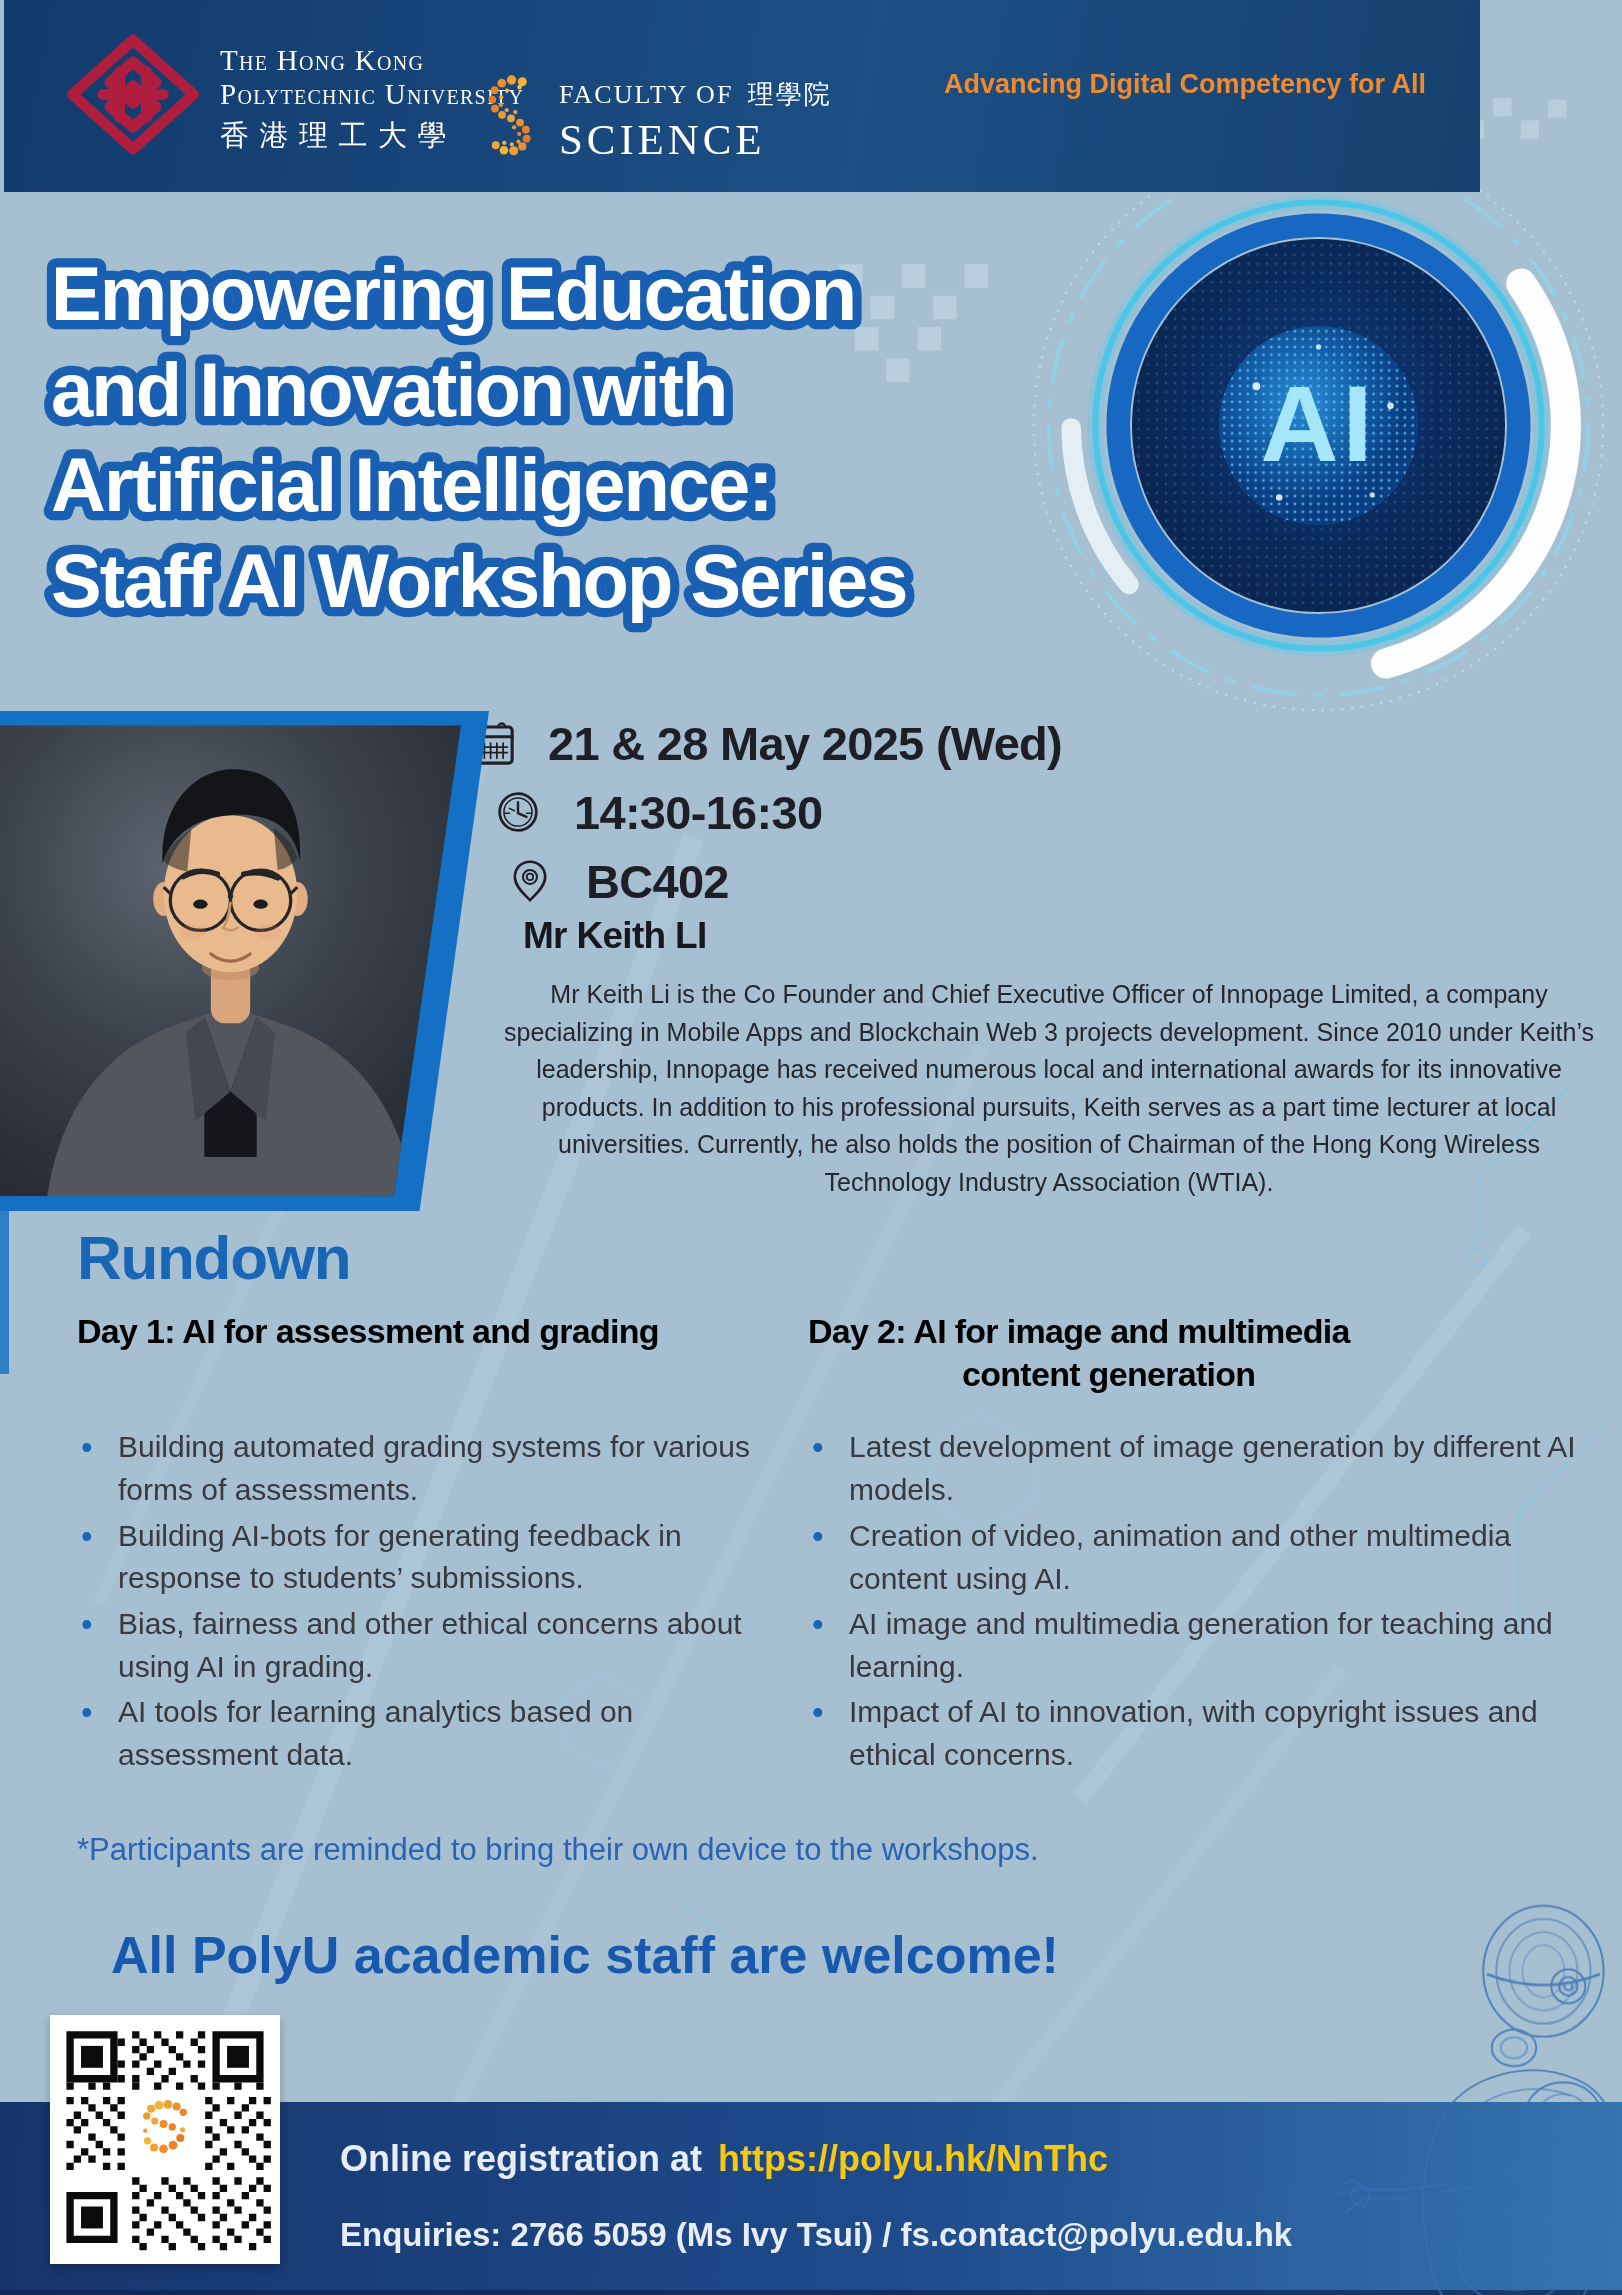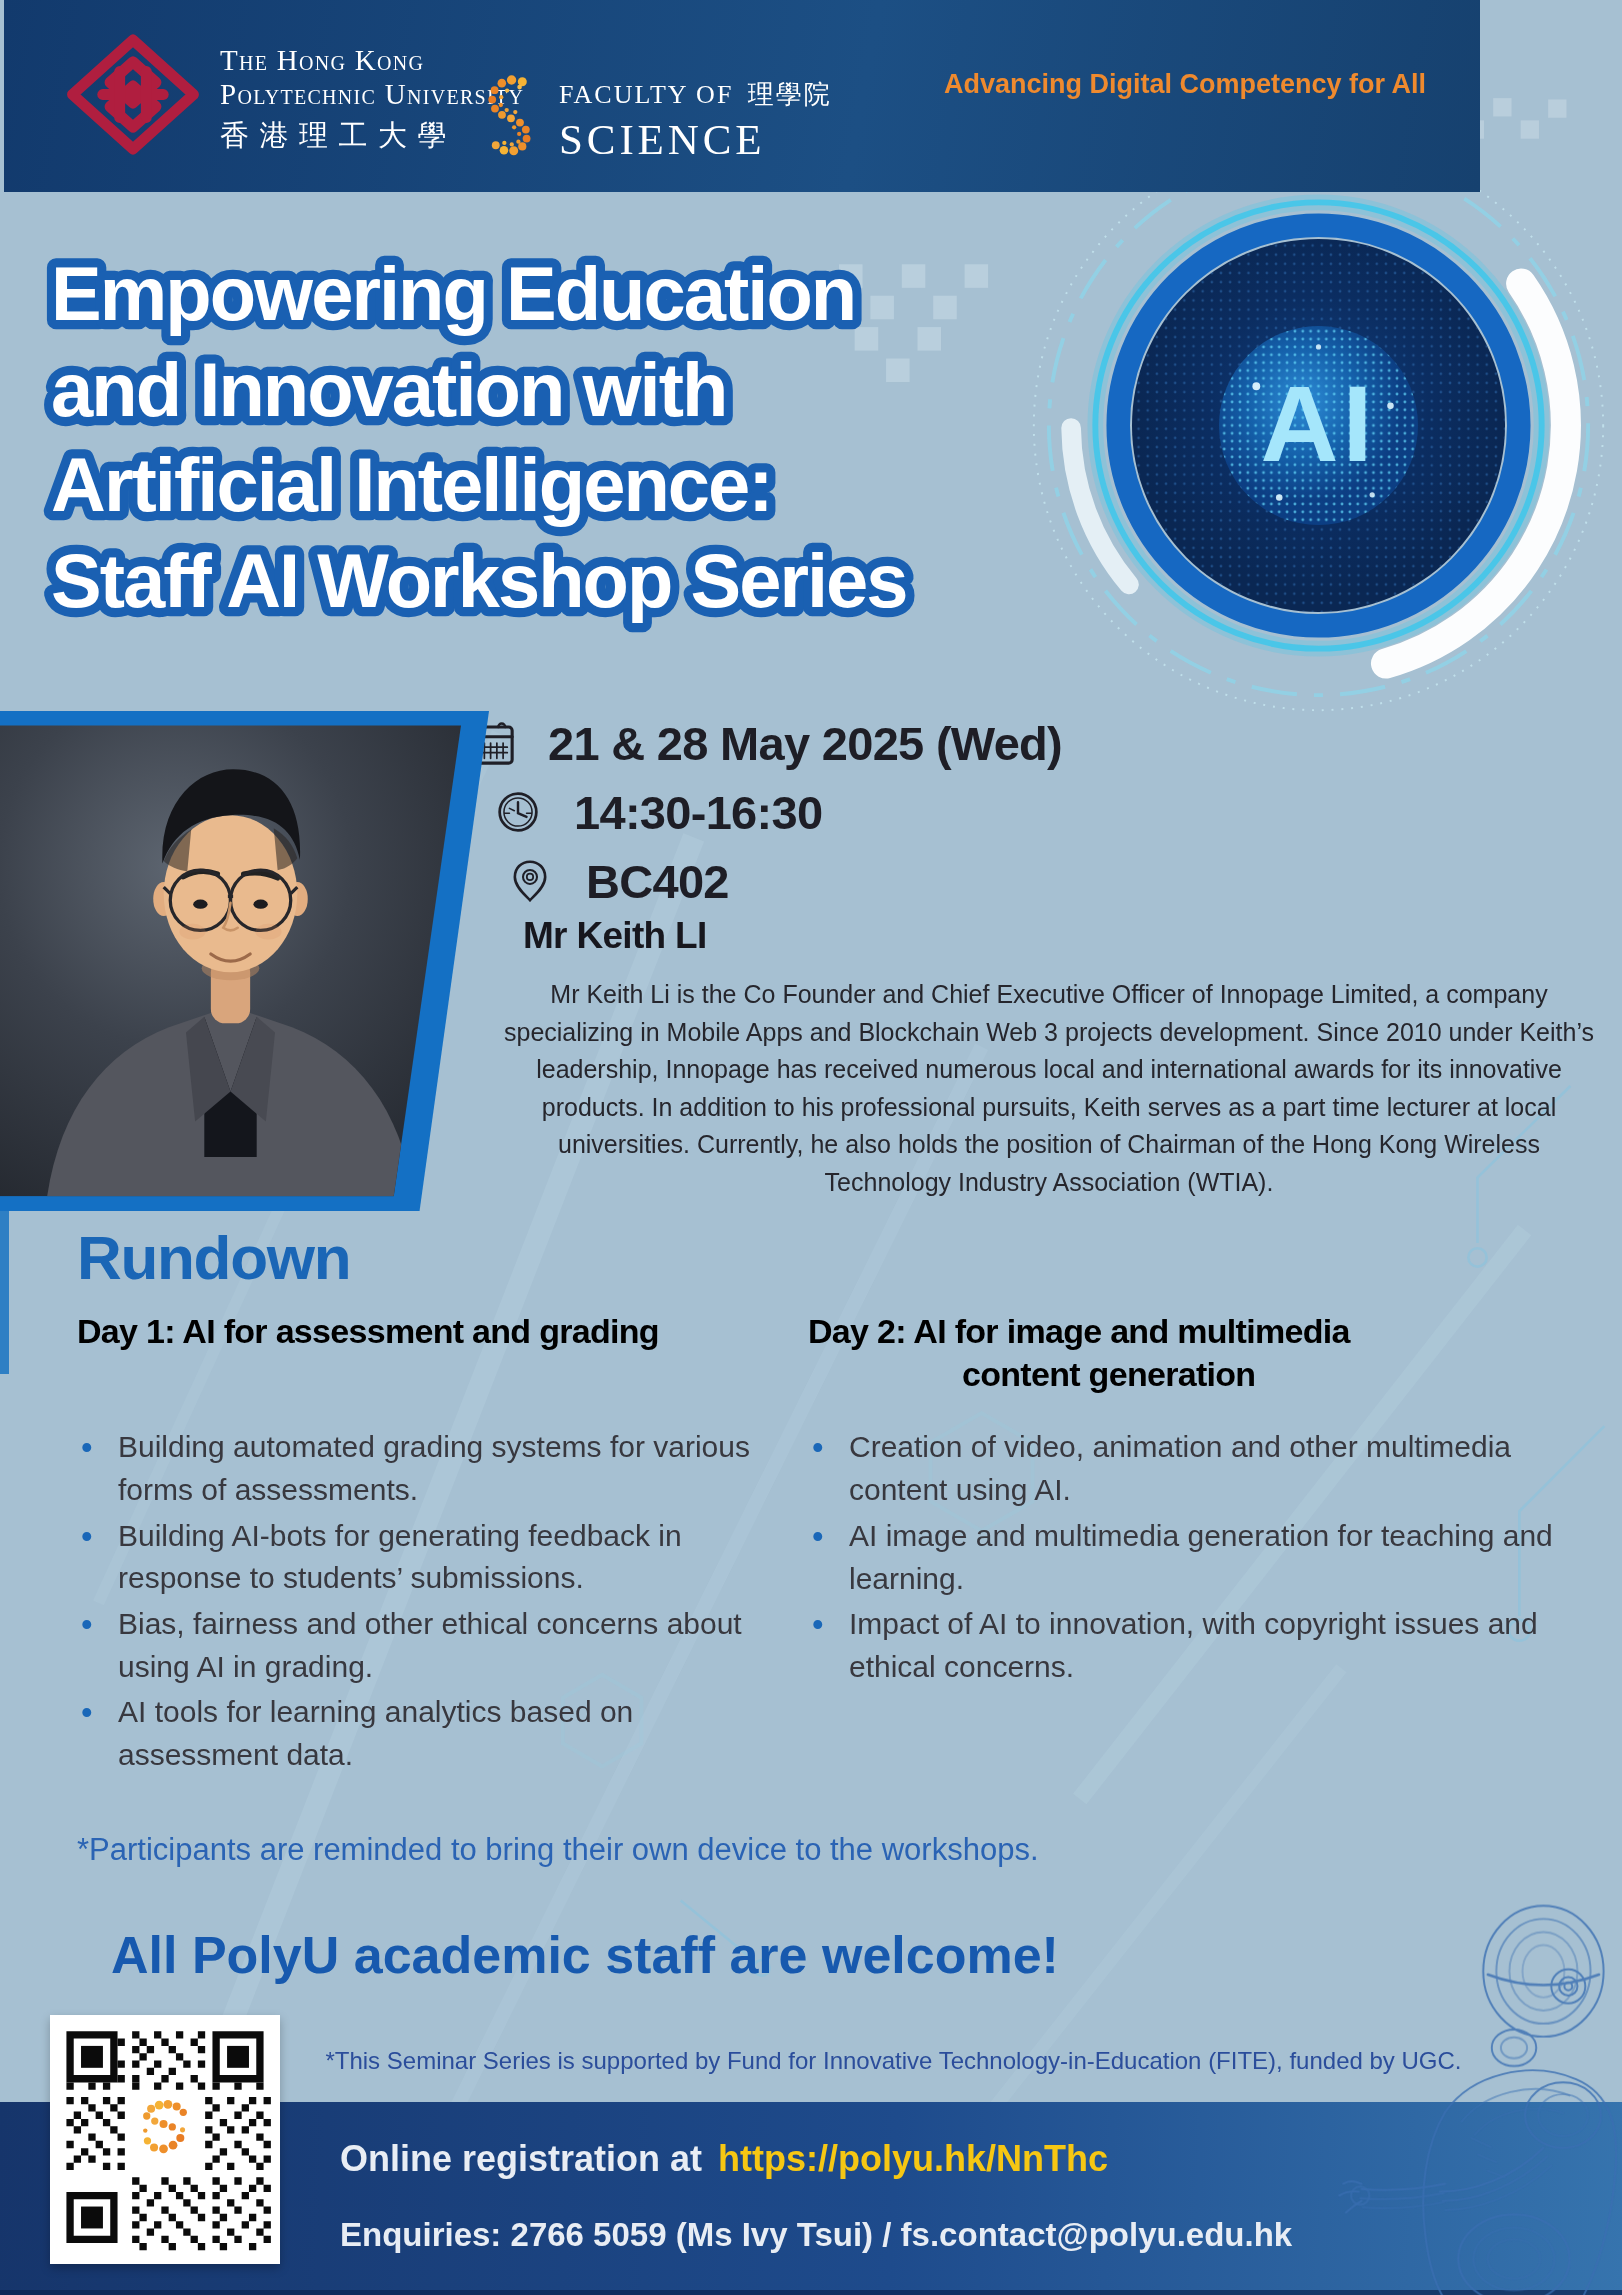--- a/index.html
+++ b/index.html
@@ -372,6 +372,7 @@
       <div class="t2">content generation</div>
     </div>
     <ul>
+      <li>Latest development of image generation by different AI models.</li>
       <li>Creation of video, animation and other multimedia content using AI.</li>
       <li>AI image and multimedia generation for teaching and learning.</li>
       <li>Impact of AI to innovation, with copyright issues and ethical concerns.</li>

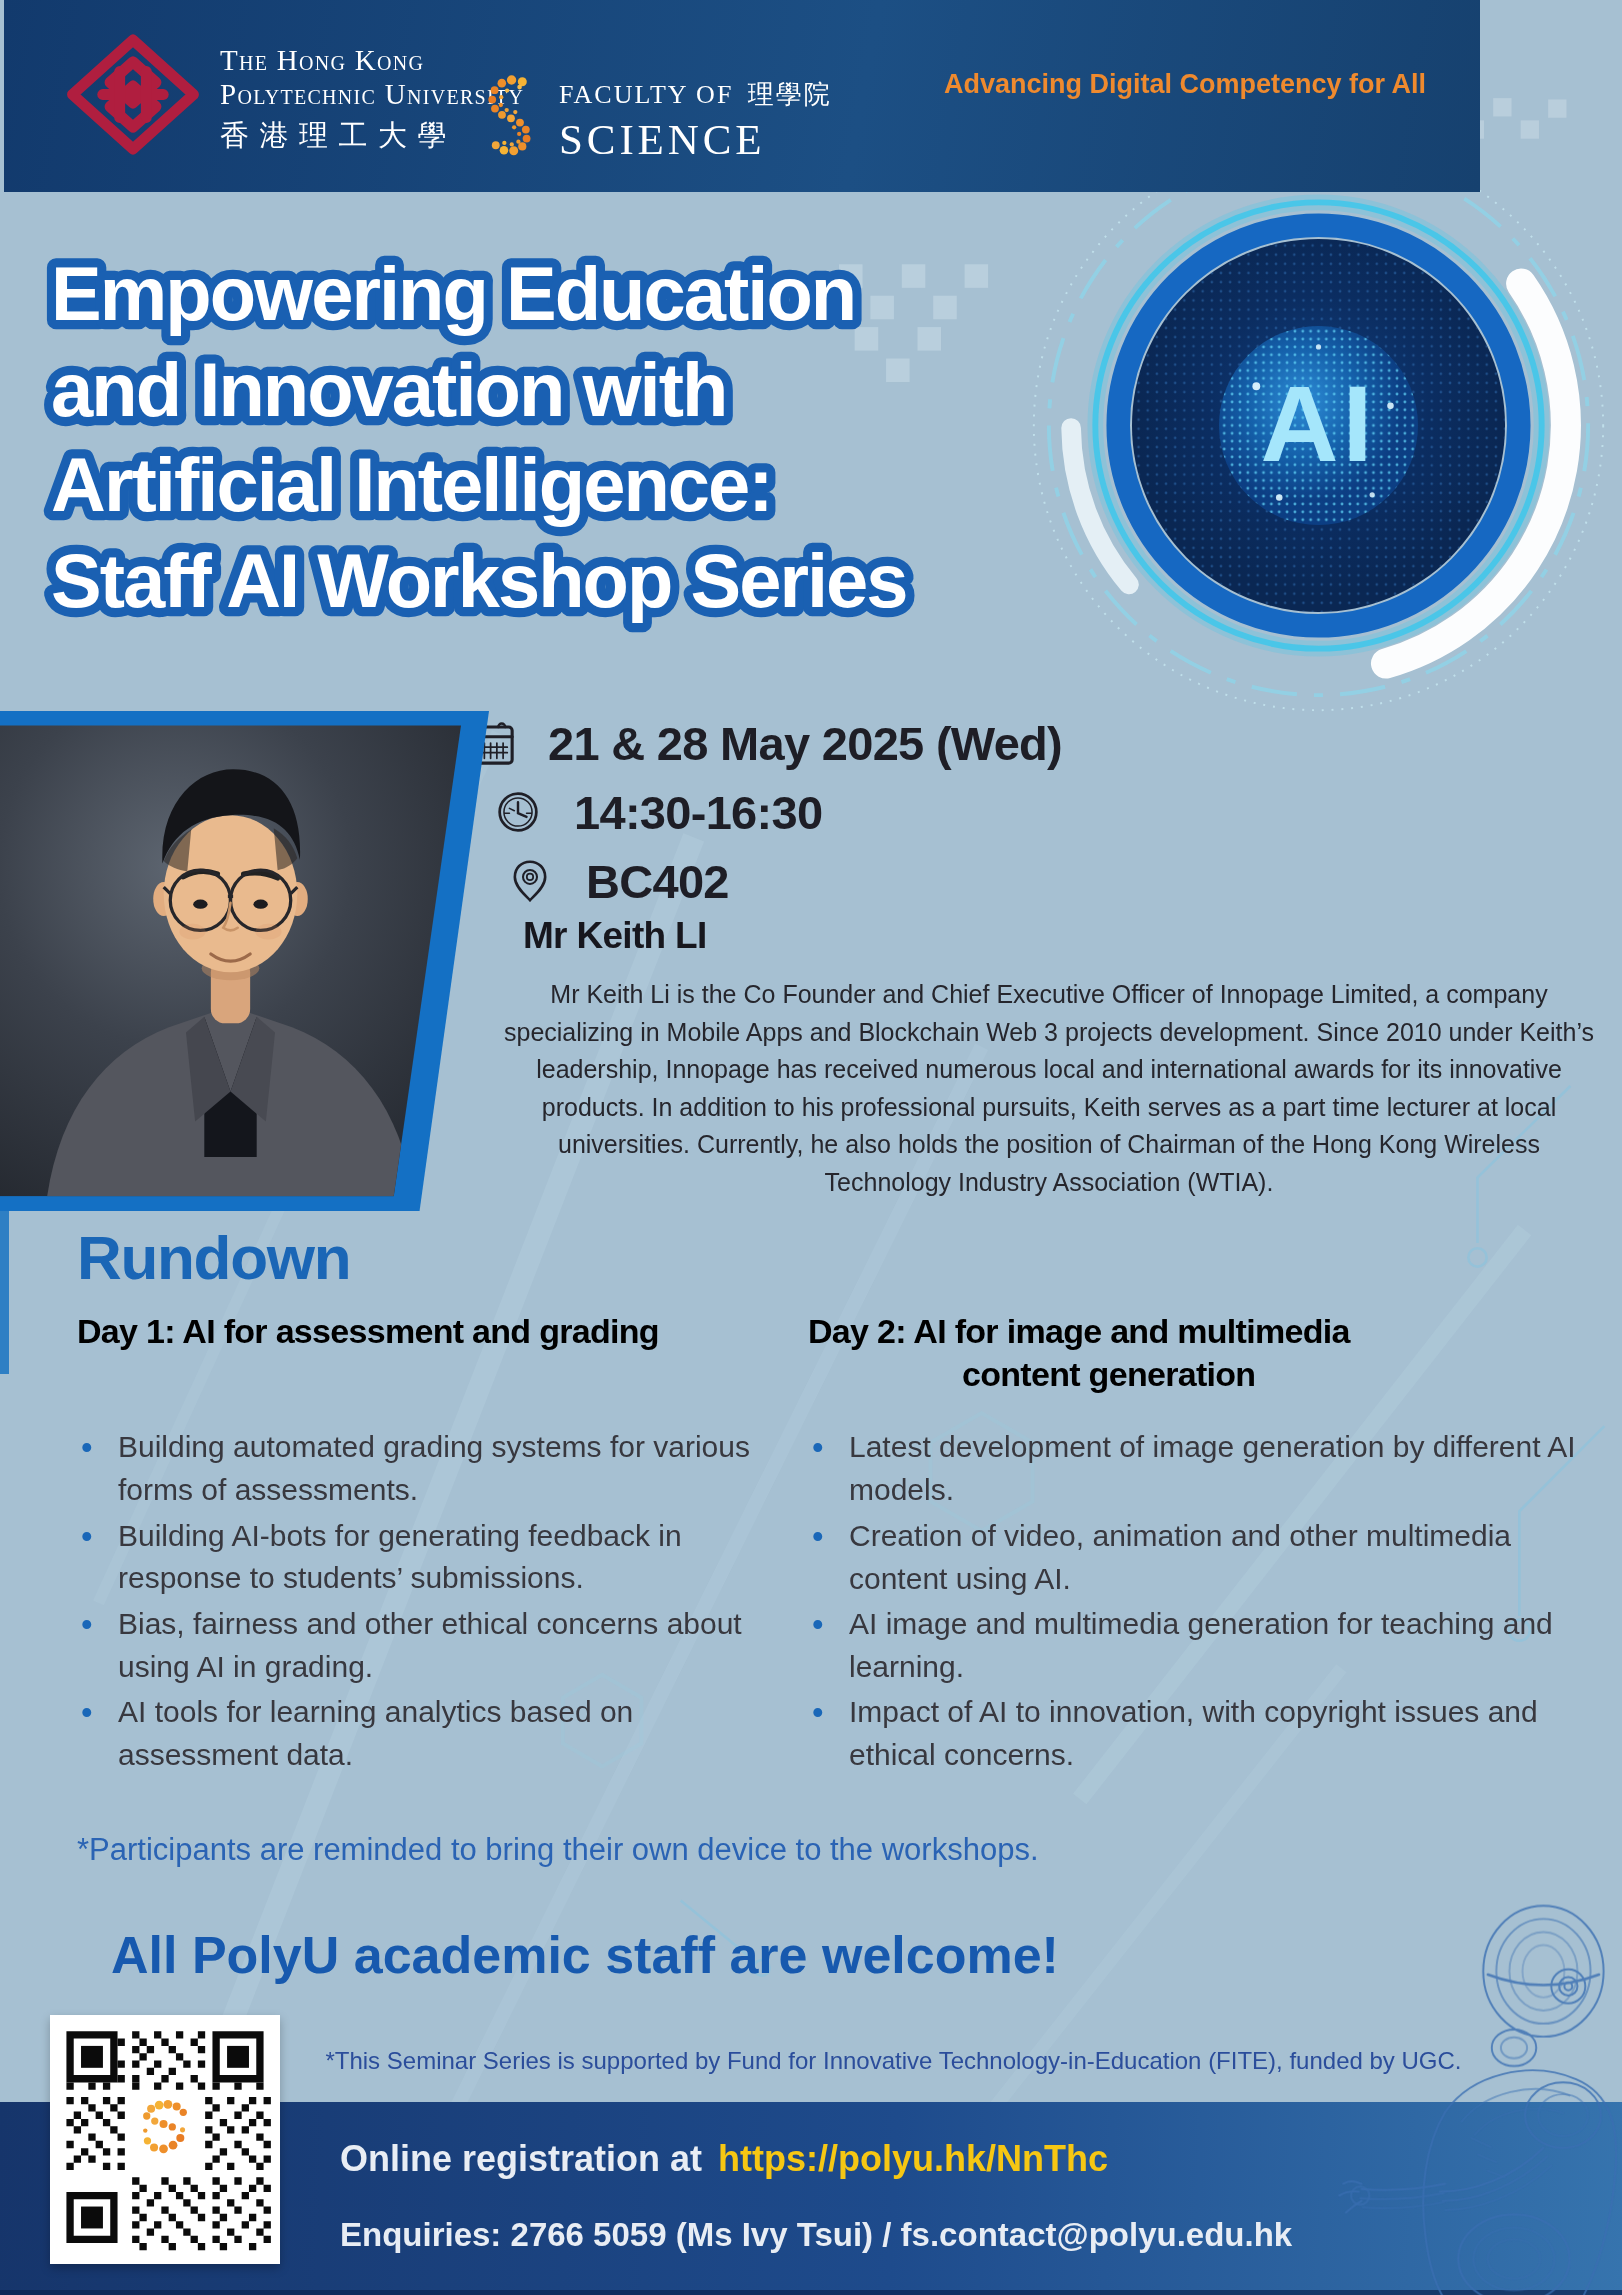--- a/index.html
+++ b/index.html
@@ -381,7 +381,6 @@
 
   <div class="device-note">*Participants are reminded to bring their own device to the workshops.</div>
   <div class="welcome">All PolyU academic staff are welcome!</div>
-  <div class="support-note">*This Seminar Series is supported by Fund for Innovative Technology-in-Education (FITE), funded by UGC.</div>
 
   <div class="footer-band"></div>
 

